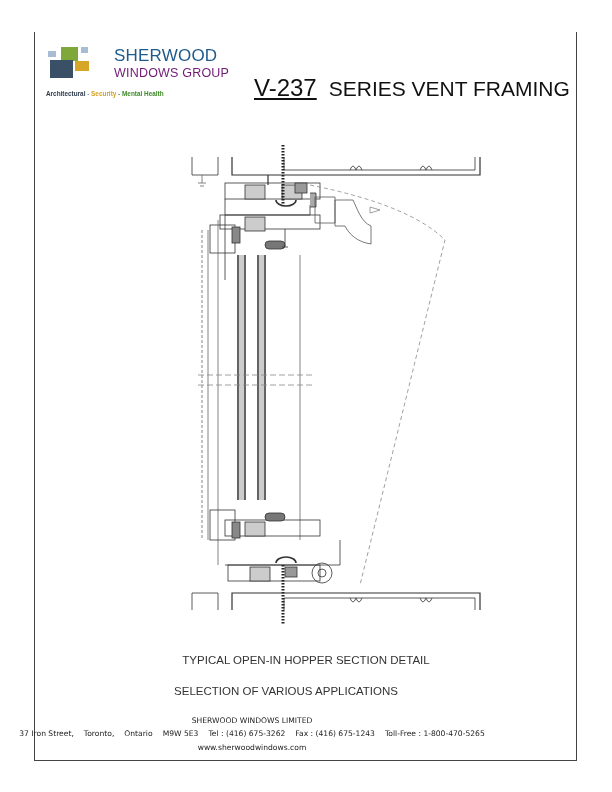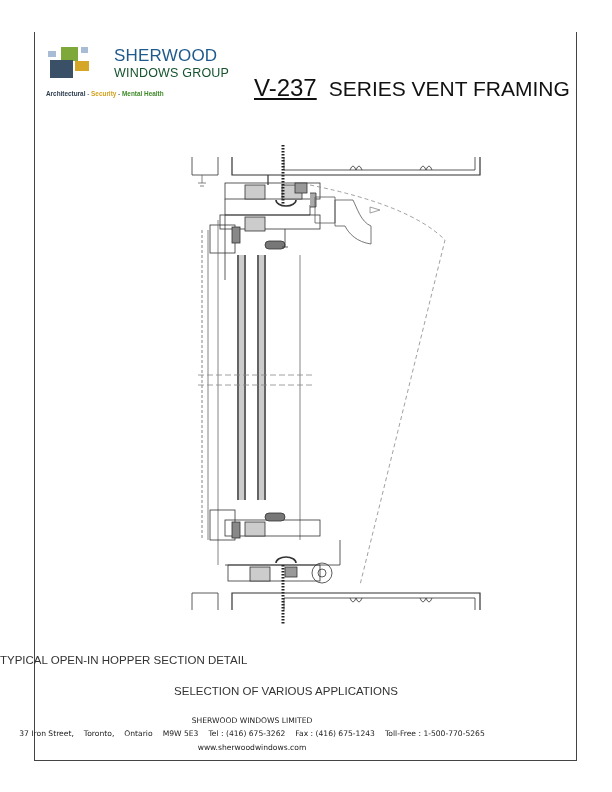--- a/index.html
+++ b/index.html
@@ -8,7 +8,7 @@
   .logo { position:absolute; left:46px; top:45px; width:46px; height:36px; }
   .logo .sq { position:absolute; }
   .brand-name { position:absolute; left:114px; top:46px; font-size:17px; color:#1f5a8c; letter-spacing:0.2px; }
-  .brand-group { position:absolute; left:114px; top:66px; font-size:12.5px; color:#14532d; letter-spacing:0.2px; }
+  .brand-group { position:absolute; left:114px; top:66px; font-size:12.5px; color:#701a75; letter-spacing:0.2px; }
   .tagline { position:absolute; left:46px; top:90px; font-size:6.4px; font-weight:bold; }
   .tagline .t1 { color:#2b3a4a; }
   .tagline .sep { color:#7b8a99; }

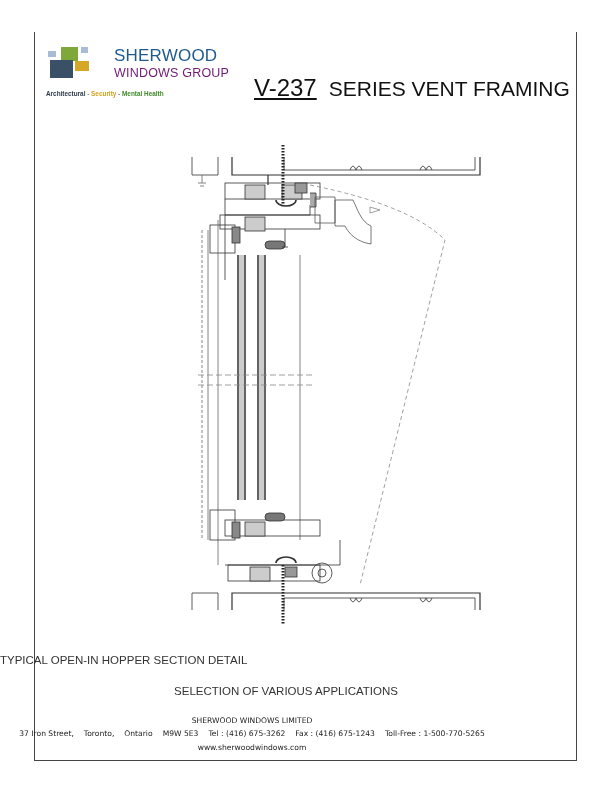--- a/index.html
+++ b/index.html
@@ -18,7 +18,7 @@
   .doc-title .code { font-size:24px;text-decoration:underline; }
   .doc-title .sub { font-size:21px; margin-left:12px;margin-top:36px; }
   .drawing { position:absolute; left:190px; top:145px; width:310px; height:485px; }
-  .caption1 { position:absolute; left:0; width:612px; top:654px; font-size:11.5px; color:#333; }
+  .caption1 { position:absolute; left:0; width:612px; top:654px; text-align:center; font-size:11.5px; color:#333; }
   .caption2 { position:absolute; left:0; width:572px; top:685px; text-align:center; font-size:11.5px; color:#333; }
   .footer { position:absolute; left:0; width:504px; text-align:center; font-family:"DejaVu Sans", sans-serif; color:#222; font-size:7.6px; }
   .f1 { top:716px; }

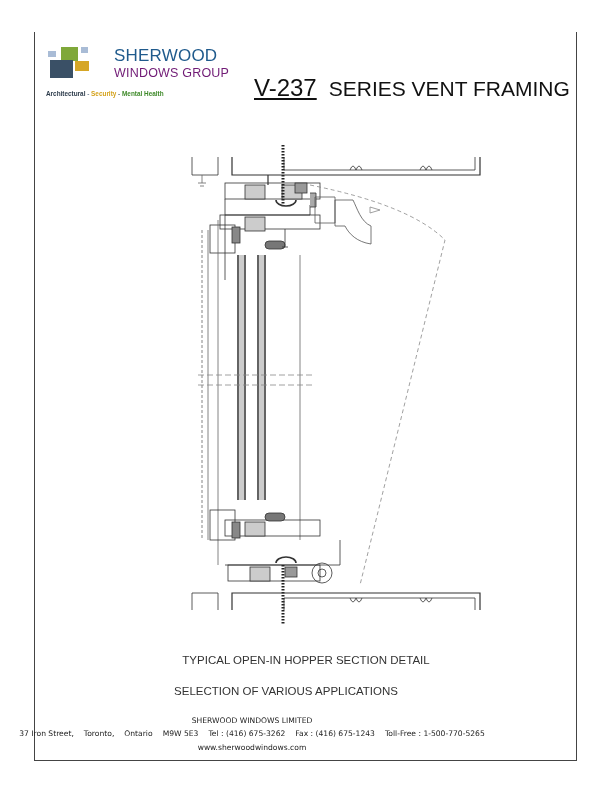--- a/index.html
+++ b/index.html
@@ -141,7 +141,7 @@
 
 <div class="footer f1">SHERWOOD WINDOWS LIMITED</div>
 <div class="footer f2">
-  <span>37 Iron Street,</span><span>Toronto,</span><span>Ontario</span><span>M9W 5E3</span><span>Tel :  (416) 675-3262</span><span>Fax :  (416) 675-1243</span><span>Toll-Free :  1-500-770-5265</span>
+  <span>37 Iron Street,</span><span>Toronto,</span><span>Ontario</span><span>M9W 5E3</span><span>Tel :  (416) 675-3262</span><span>Fax :  (416) 675-1243</span><span>Toll-Free :  1-800-470-5265</span>
 </div>
 <div class="footer f3">www.sherwoodwindows.com</div>
 

